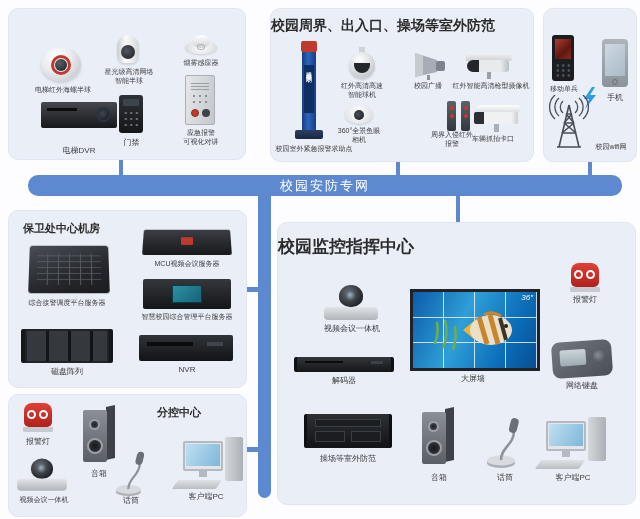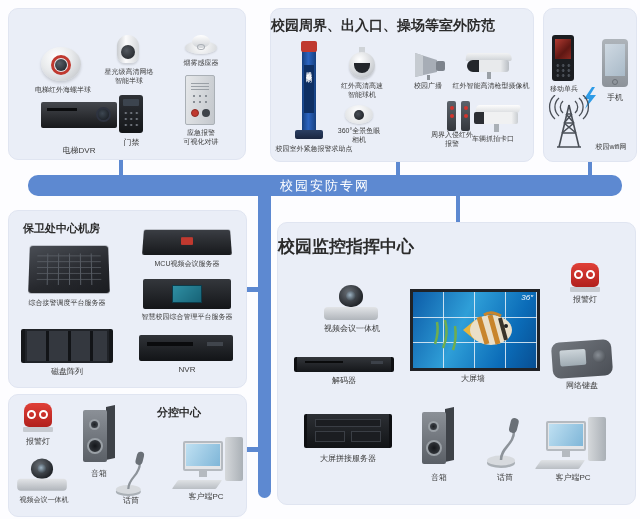--- a/index.html
+++ b/index.html
@@ -360,7 +360,7 @@
         <span class="b2"></span>
         <span class="b3"></span>
       </div>
-    <div class="lbl" style="left:18px;top:231px;width:104px">大屏拼接服务器</div>
+    <div class="lbl" style="left:18px;top:231px;width:104px">操场等室外防范</div>
     <div class="icon speaker" style="left:144px;top:186px">
         <span class="side"></span>
         <span class="front"></span>

